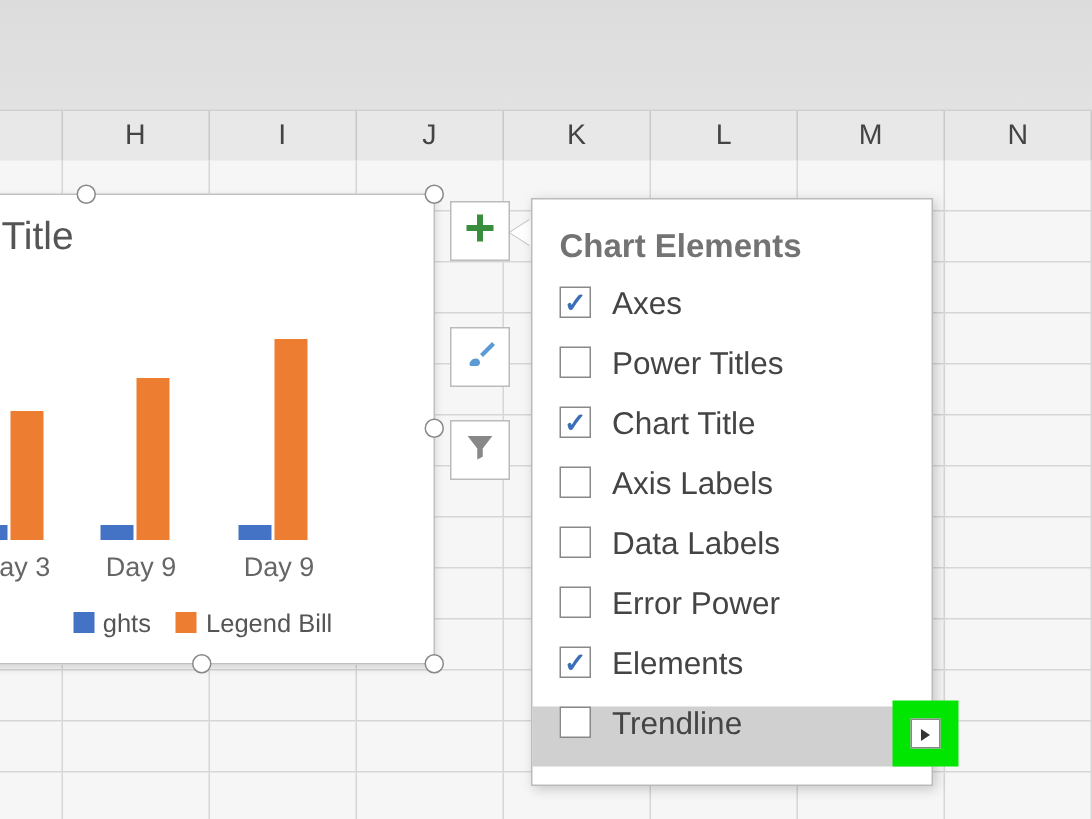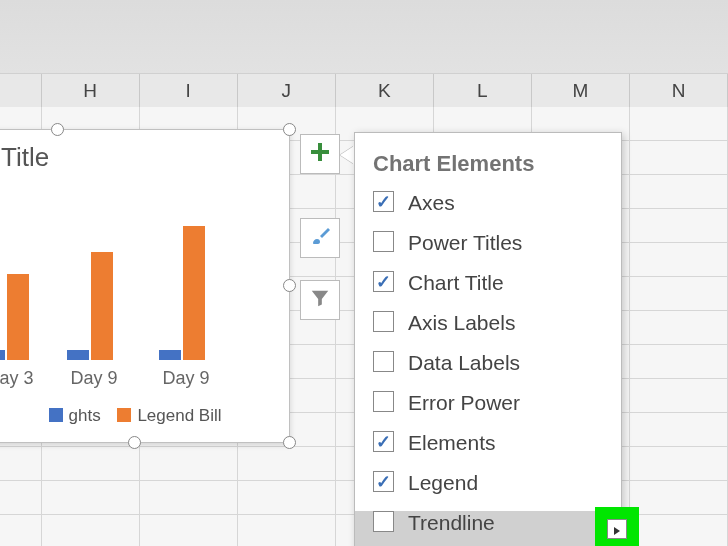--- a/index.html
+++ b/index.html
@@ -302,10 +302,6 @@
     <li class="panel-item">
       <span class="cb checked"></span>
       <span>Elements</span>
-    </li>
-    <li class="panel-item">
-      <span class="cb checked"></span>
-      <span>Legend</span>
     </li>
     <li class="panel-item hover">
       <span class="cb"></span>

